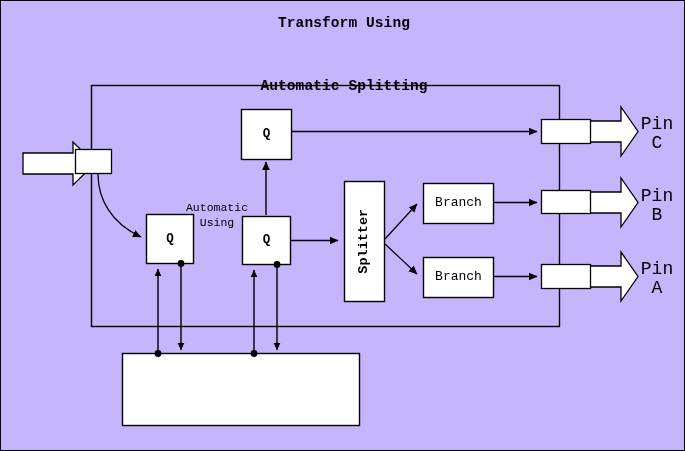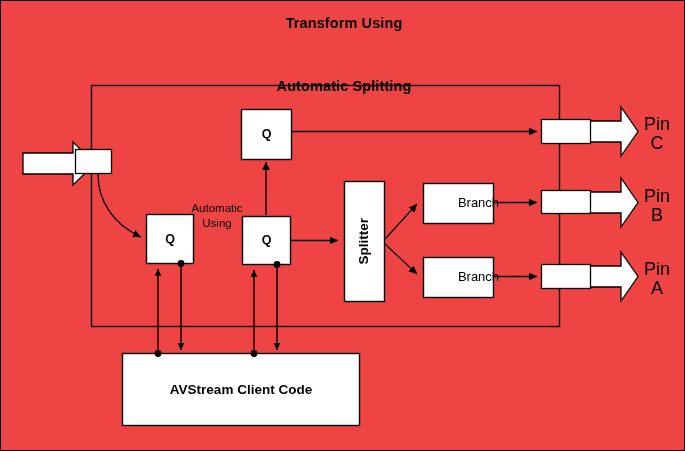--- a/index.html
+++ b/index.html
@@ -11,10 +11,10 @@
     position: relative;
     width: 685px;
     height: 451px;
-    background: #ef4444;
+    background: #c4b5fd;
     border: 1px solid #000000;
     box-sizing: border-box;
-    font-family: Liberation Sans, sans-serif;
+    font-family: Liberation Mono, monospace;
     overflow: hidden;
   }
   #svg-layer {

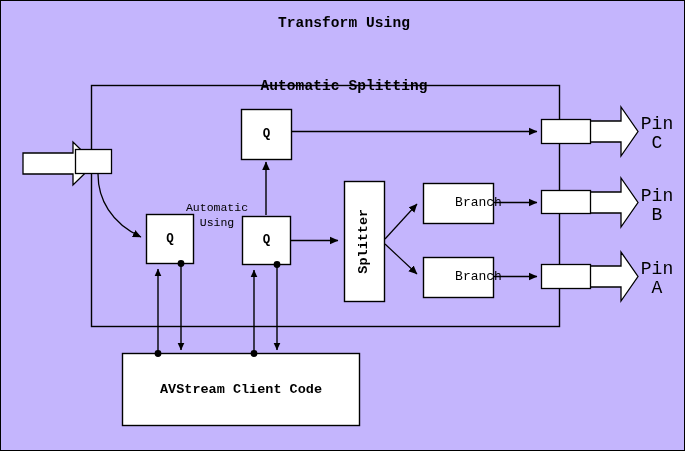--- a/index.html
+++ b/index.html
@@ -47,7 +47,6 @@
   .branchlabel {
     font-size: 13px;
     font-weight: normal;
-    padding-left: 20px;
   }
   .pinlabel {
     font-size: 18px;

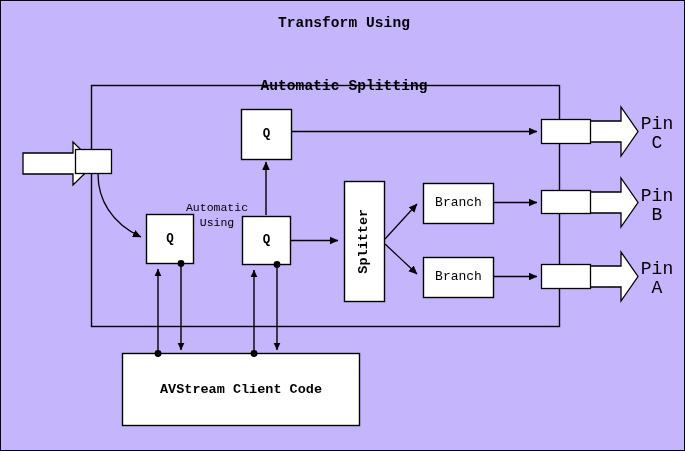--- a/index.html
+++ b/index.html
@@ -163,7 +163,6 @@
   <div class="txt pinlabel" style="left:638px; top:258px; width:36px;">Pin</div>
   <div class="txt pinlabel" style="left:638px; top:277px; width:36px;">A</div>
 
-  <div class="txt boxlabel" style="left:121px; top:381px; width:238px;">AVStream Client Code</div>
 
 </div>
 

